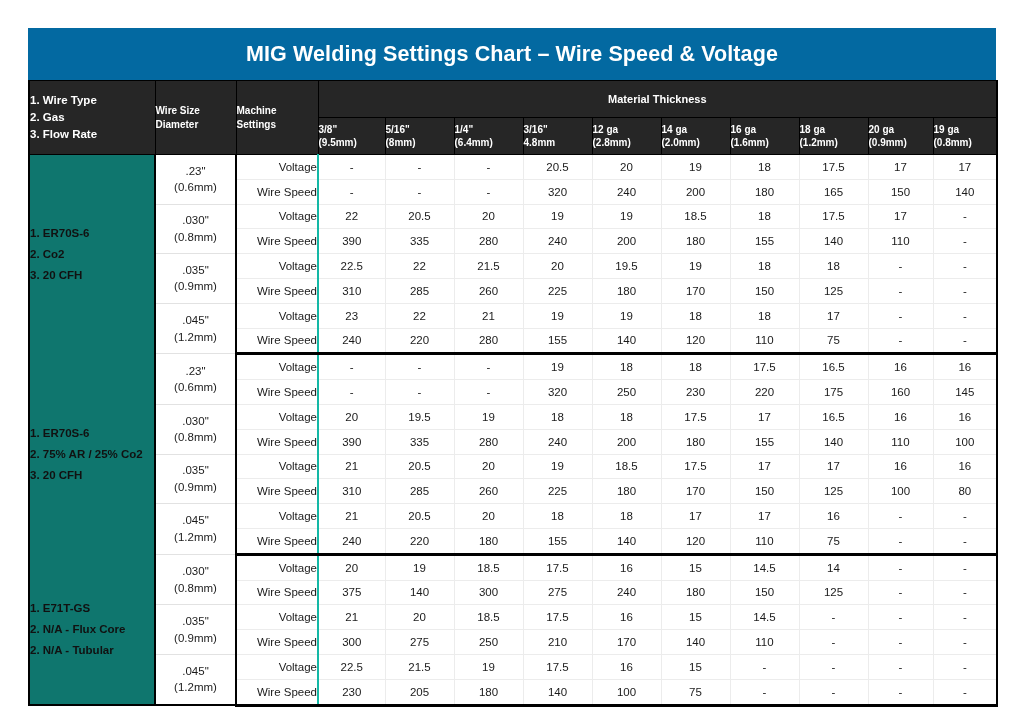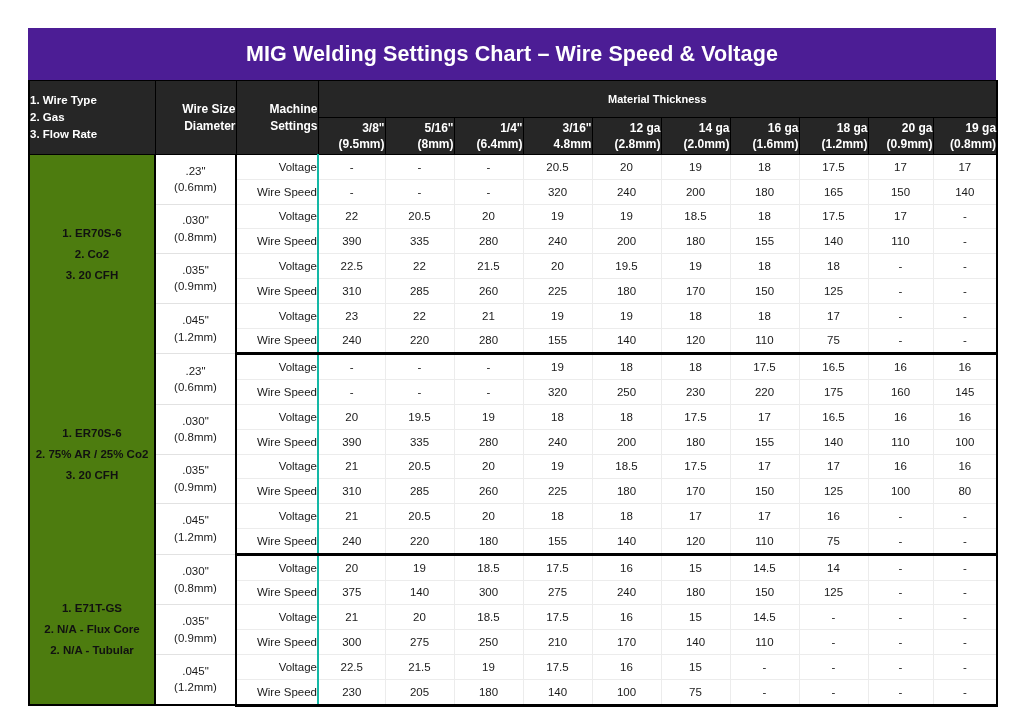--- a/index.html
+++ b/index.html
@@ -23,7 +23,7 @@
   }
   
   .title-bar {
-    background: #4c1d95;
+    background: #0369a1;
     height: 52px;
     display: flex;
     align-items: center;

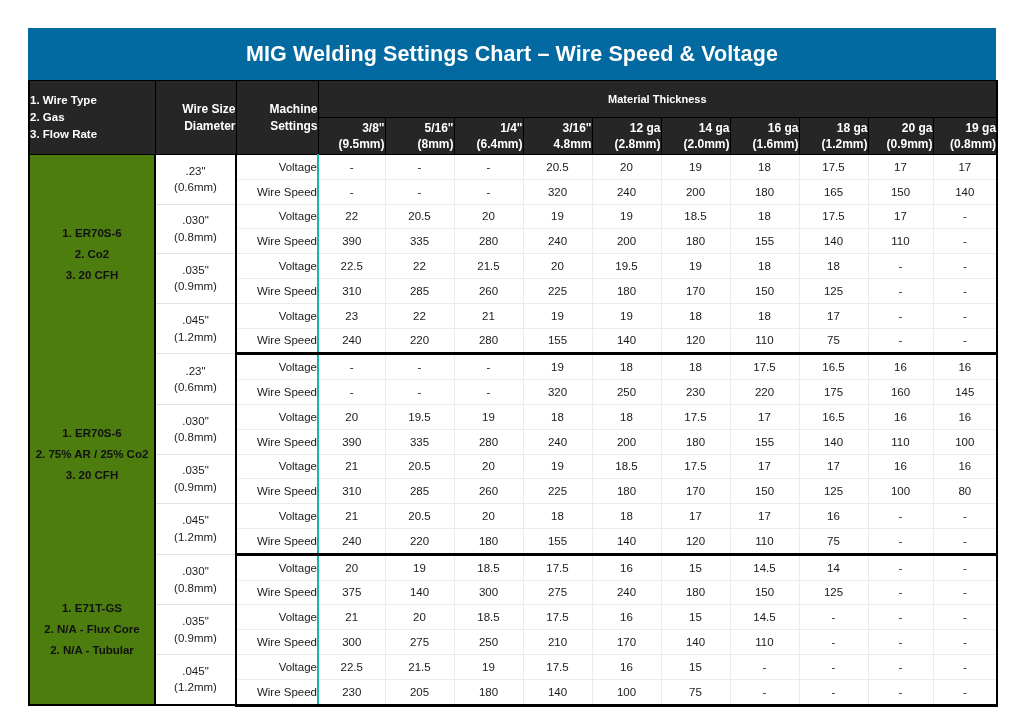--- a/index.html
+++ b/index.html
@@ -53,8 +53,8 @@
     background: #262626;
     color: #ffffff;
     font-weight: bold;
-    font-size: 12px;
-    text-align: right;
+    font-size: 10px;
+    text-align: left;
     vertical-align: middle;
     border: 1px solid #000000;
     line-height: 1.35;

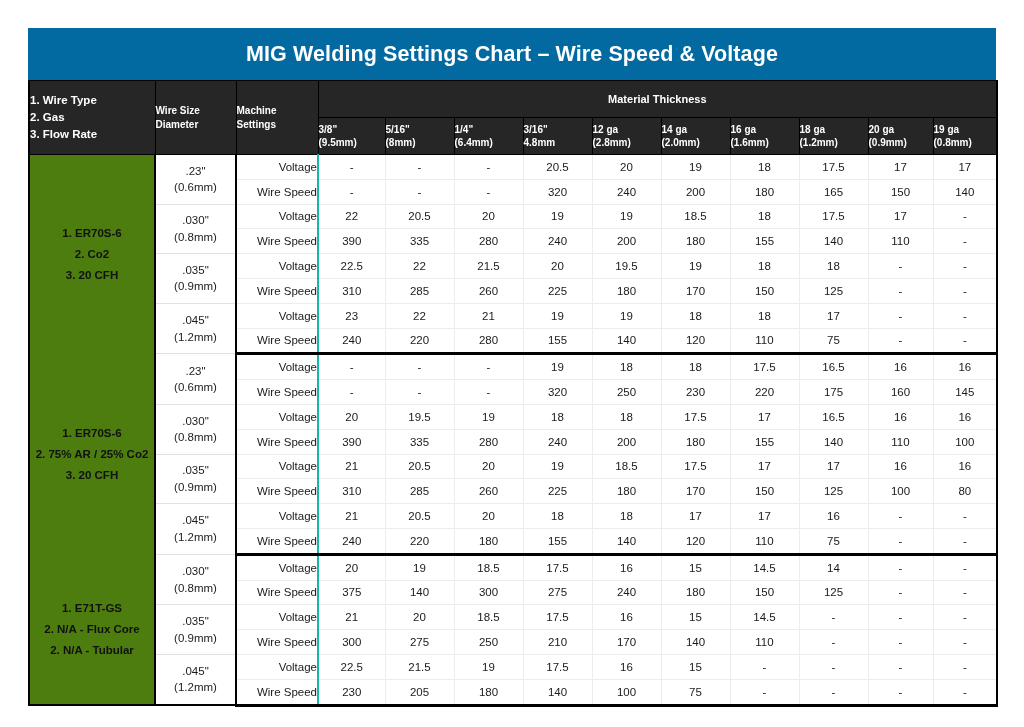--- a/index.html
+++ b/index.html
@@ -122,10 +122,10 @@
   }
 
   .labelcol {
-    background: #4d7c0f;
+    background: #0f766e;
     font-size: 11.5px;
     font-weight: bold;
-    text-align: center;
+    text-align: left;
     padding-left: 12px;
     vertical-align: middle;
     border-right: 2px solid #000000;

